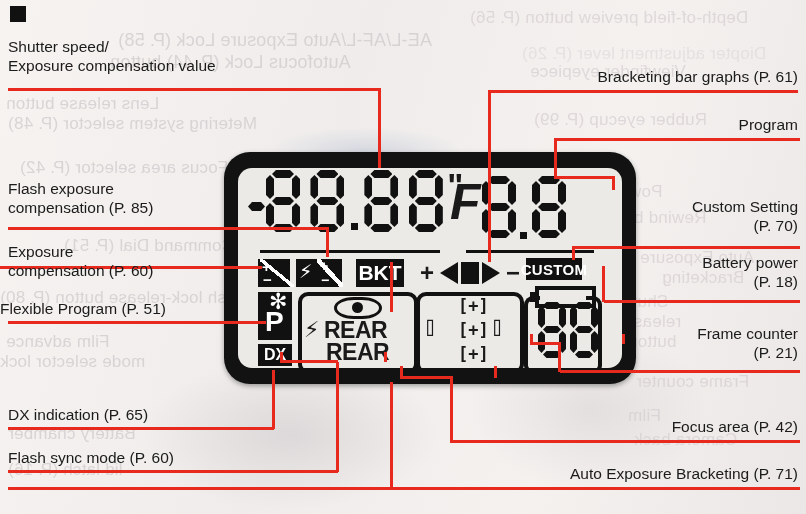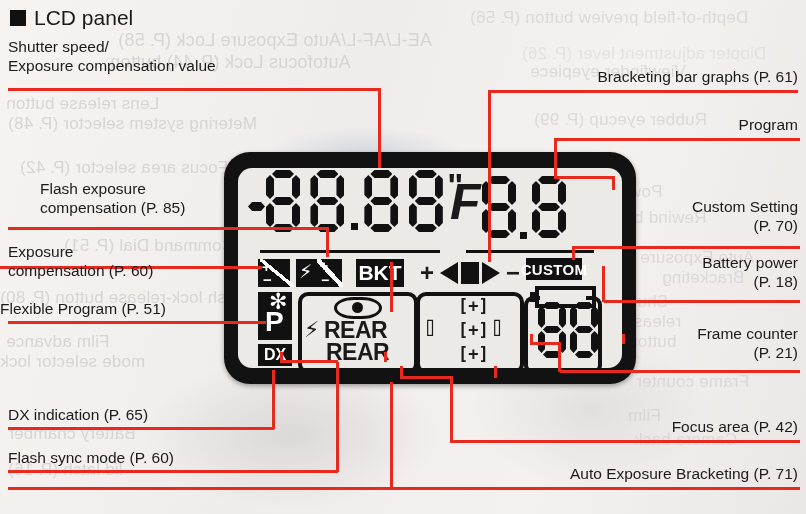--- a/index.html
+++ b/index.html
@@ -84,7 +84,6 @@
 
 <div style="position:absolute;left:10px;top:6px;display:flex;align-items:center;gap:8px;">
   <span style="width:16px;height:16px;background:#111;display:inline-block;"></span>
-  <span style="font-size:21px;">LCD panel</span>
 </div>
 
 <div id="lcd">

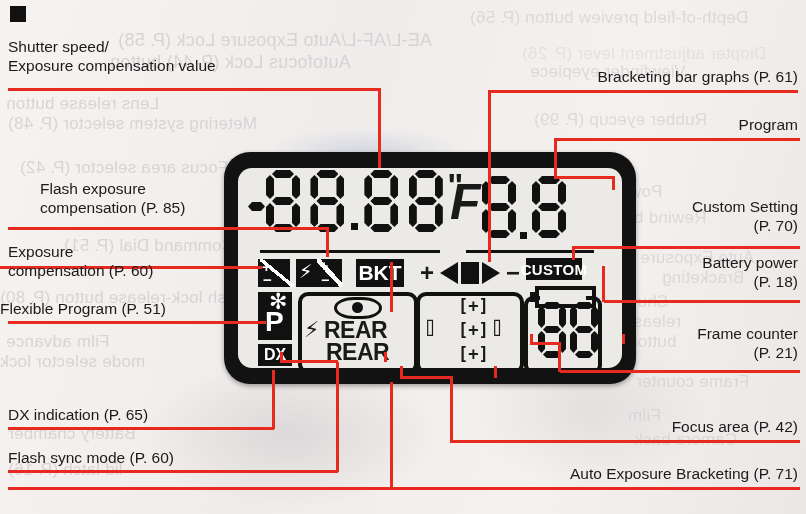--- a/index.html
+++ b/index.html
@@ -308,7 +308,7 @@
 
 <div class="lbl" style="left:8px;top:38px;">Shutter speed/
 Exposure compensation value</div>
-<div class="lbl" style="left:8px;top:180px;margin-left:32px;">Flash exposure
+<div class="lbl" style="left:8px;top:180px;">Flash exposure
 compensation (P. 85)</div>
 <div class="lbl" style="left:8px;top:243px;">Exposure
 compensation (P. 60)</div>

